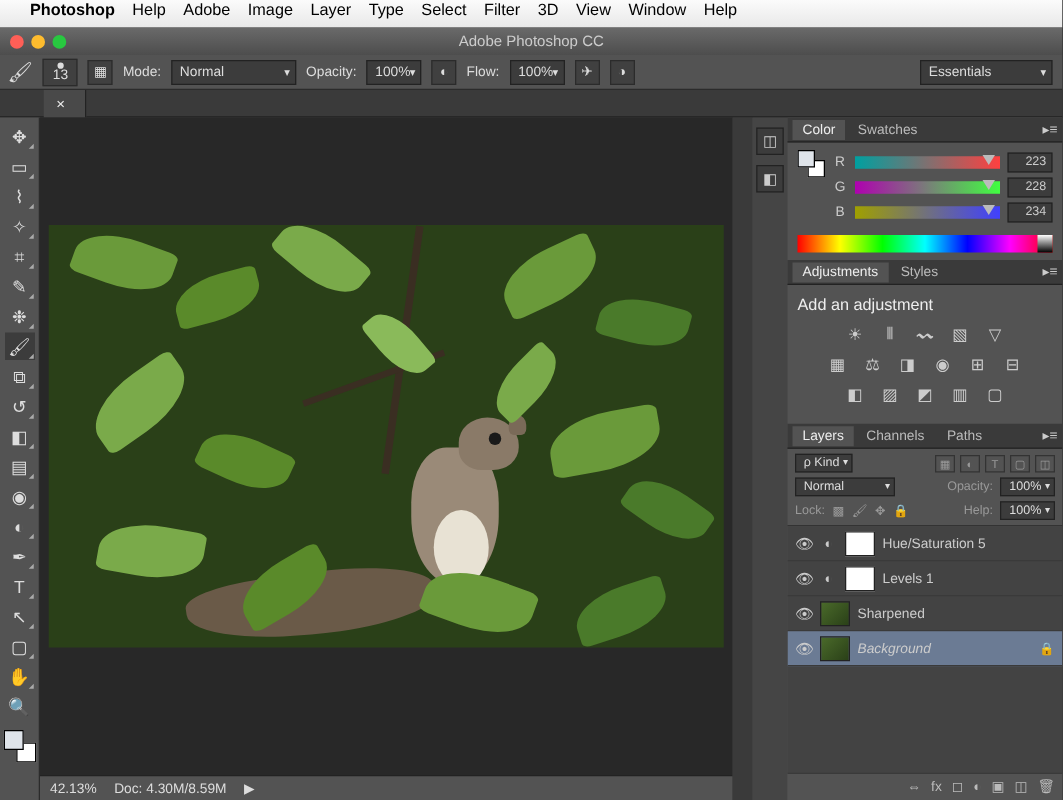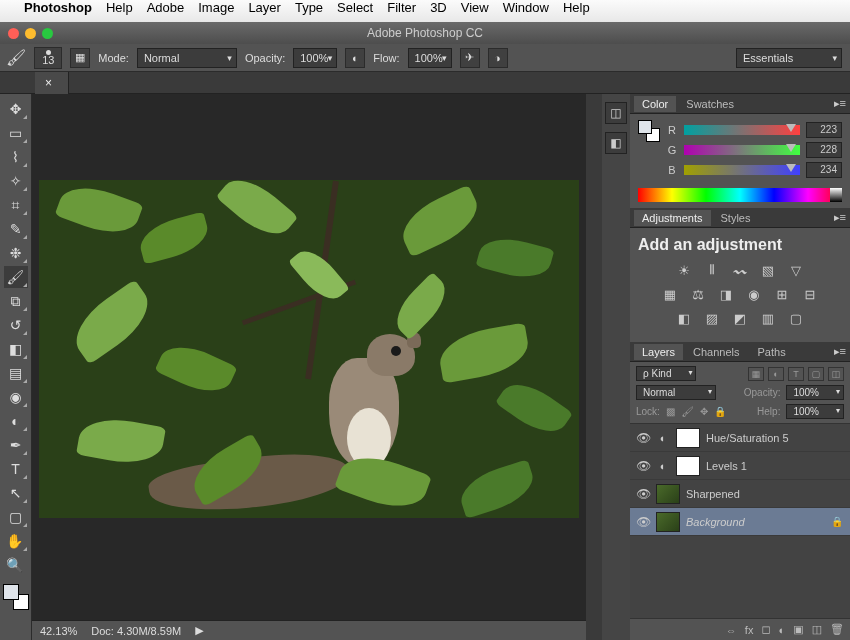--- a/index.html
+++ b/index.html
@@ -90,7 +90,7 @@
 .color-body{position:relative;padding-left:36px}
 
 .adj-body { padding:8px; }
-.adj-body h4{font-size:16px;font-weight:bold;color:#eee;margin-bottom:8px}
+.adj-body h4{font-size:13px;font-weight:normal;color:#eee;margin-bottom:8px}
 .adj-row{display:flex;justify-content:center;gap:10px;margin-bottom:8px}
 .adj-row span{width:18px;height:16px;display:flex;align-items:center;justify-content:center;color:#ccc;font-size:13px}
 

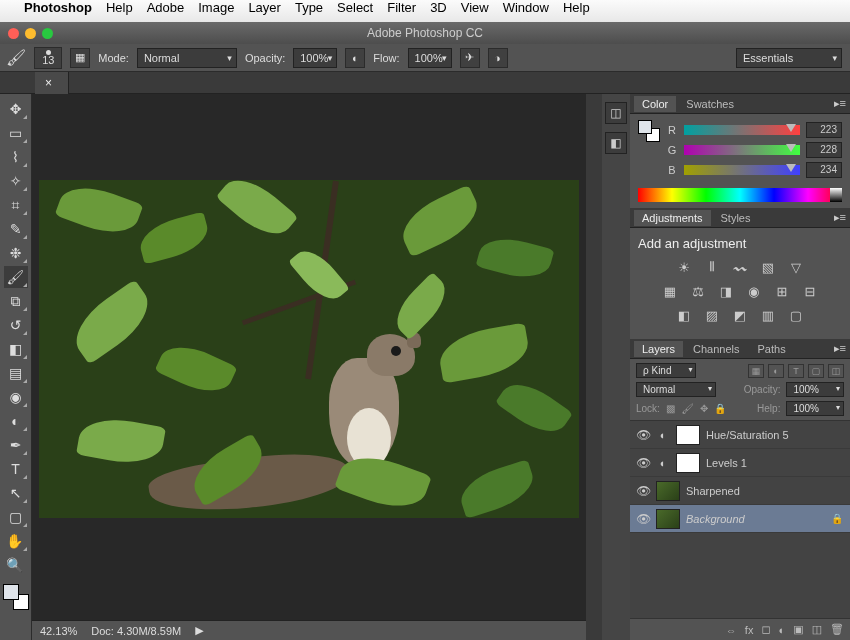--- a/index.html
+++ b/index.html
@@ -96,7 +96,7 @@
 
 .layers-controls{padding:4px 6px;border-bottom:1px solid #333;display:flex;flex-direction:column;gap:4px}
 .layers-controls .row{display:flex;align-items:center;gap:6px;font-size:10px;color:#999}
-.layers-controls .kd{background:#3c3c3c;border:1px solid #222;padding:1px 24px 1px 6px;position:relative;color:#ddd}
+.layers-controls .kd{background:#3c3c3c;border:1px solid #222;padding:1px 10px 1px 6px;position:relative;color:#ddd}
 .layers-controls .kd::after{content:"▾";position:absolute;right:3px;font-size:8px}
 .layers-controls .mini-ico{display:flex;gap:4px;margin-left:auto}
 .layers-controls .mini-ico span{width:16px;height:14px;border:1px solid #333;display:flex;align-items:center;justify-content:center;font-size:9px}

